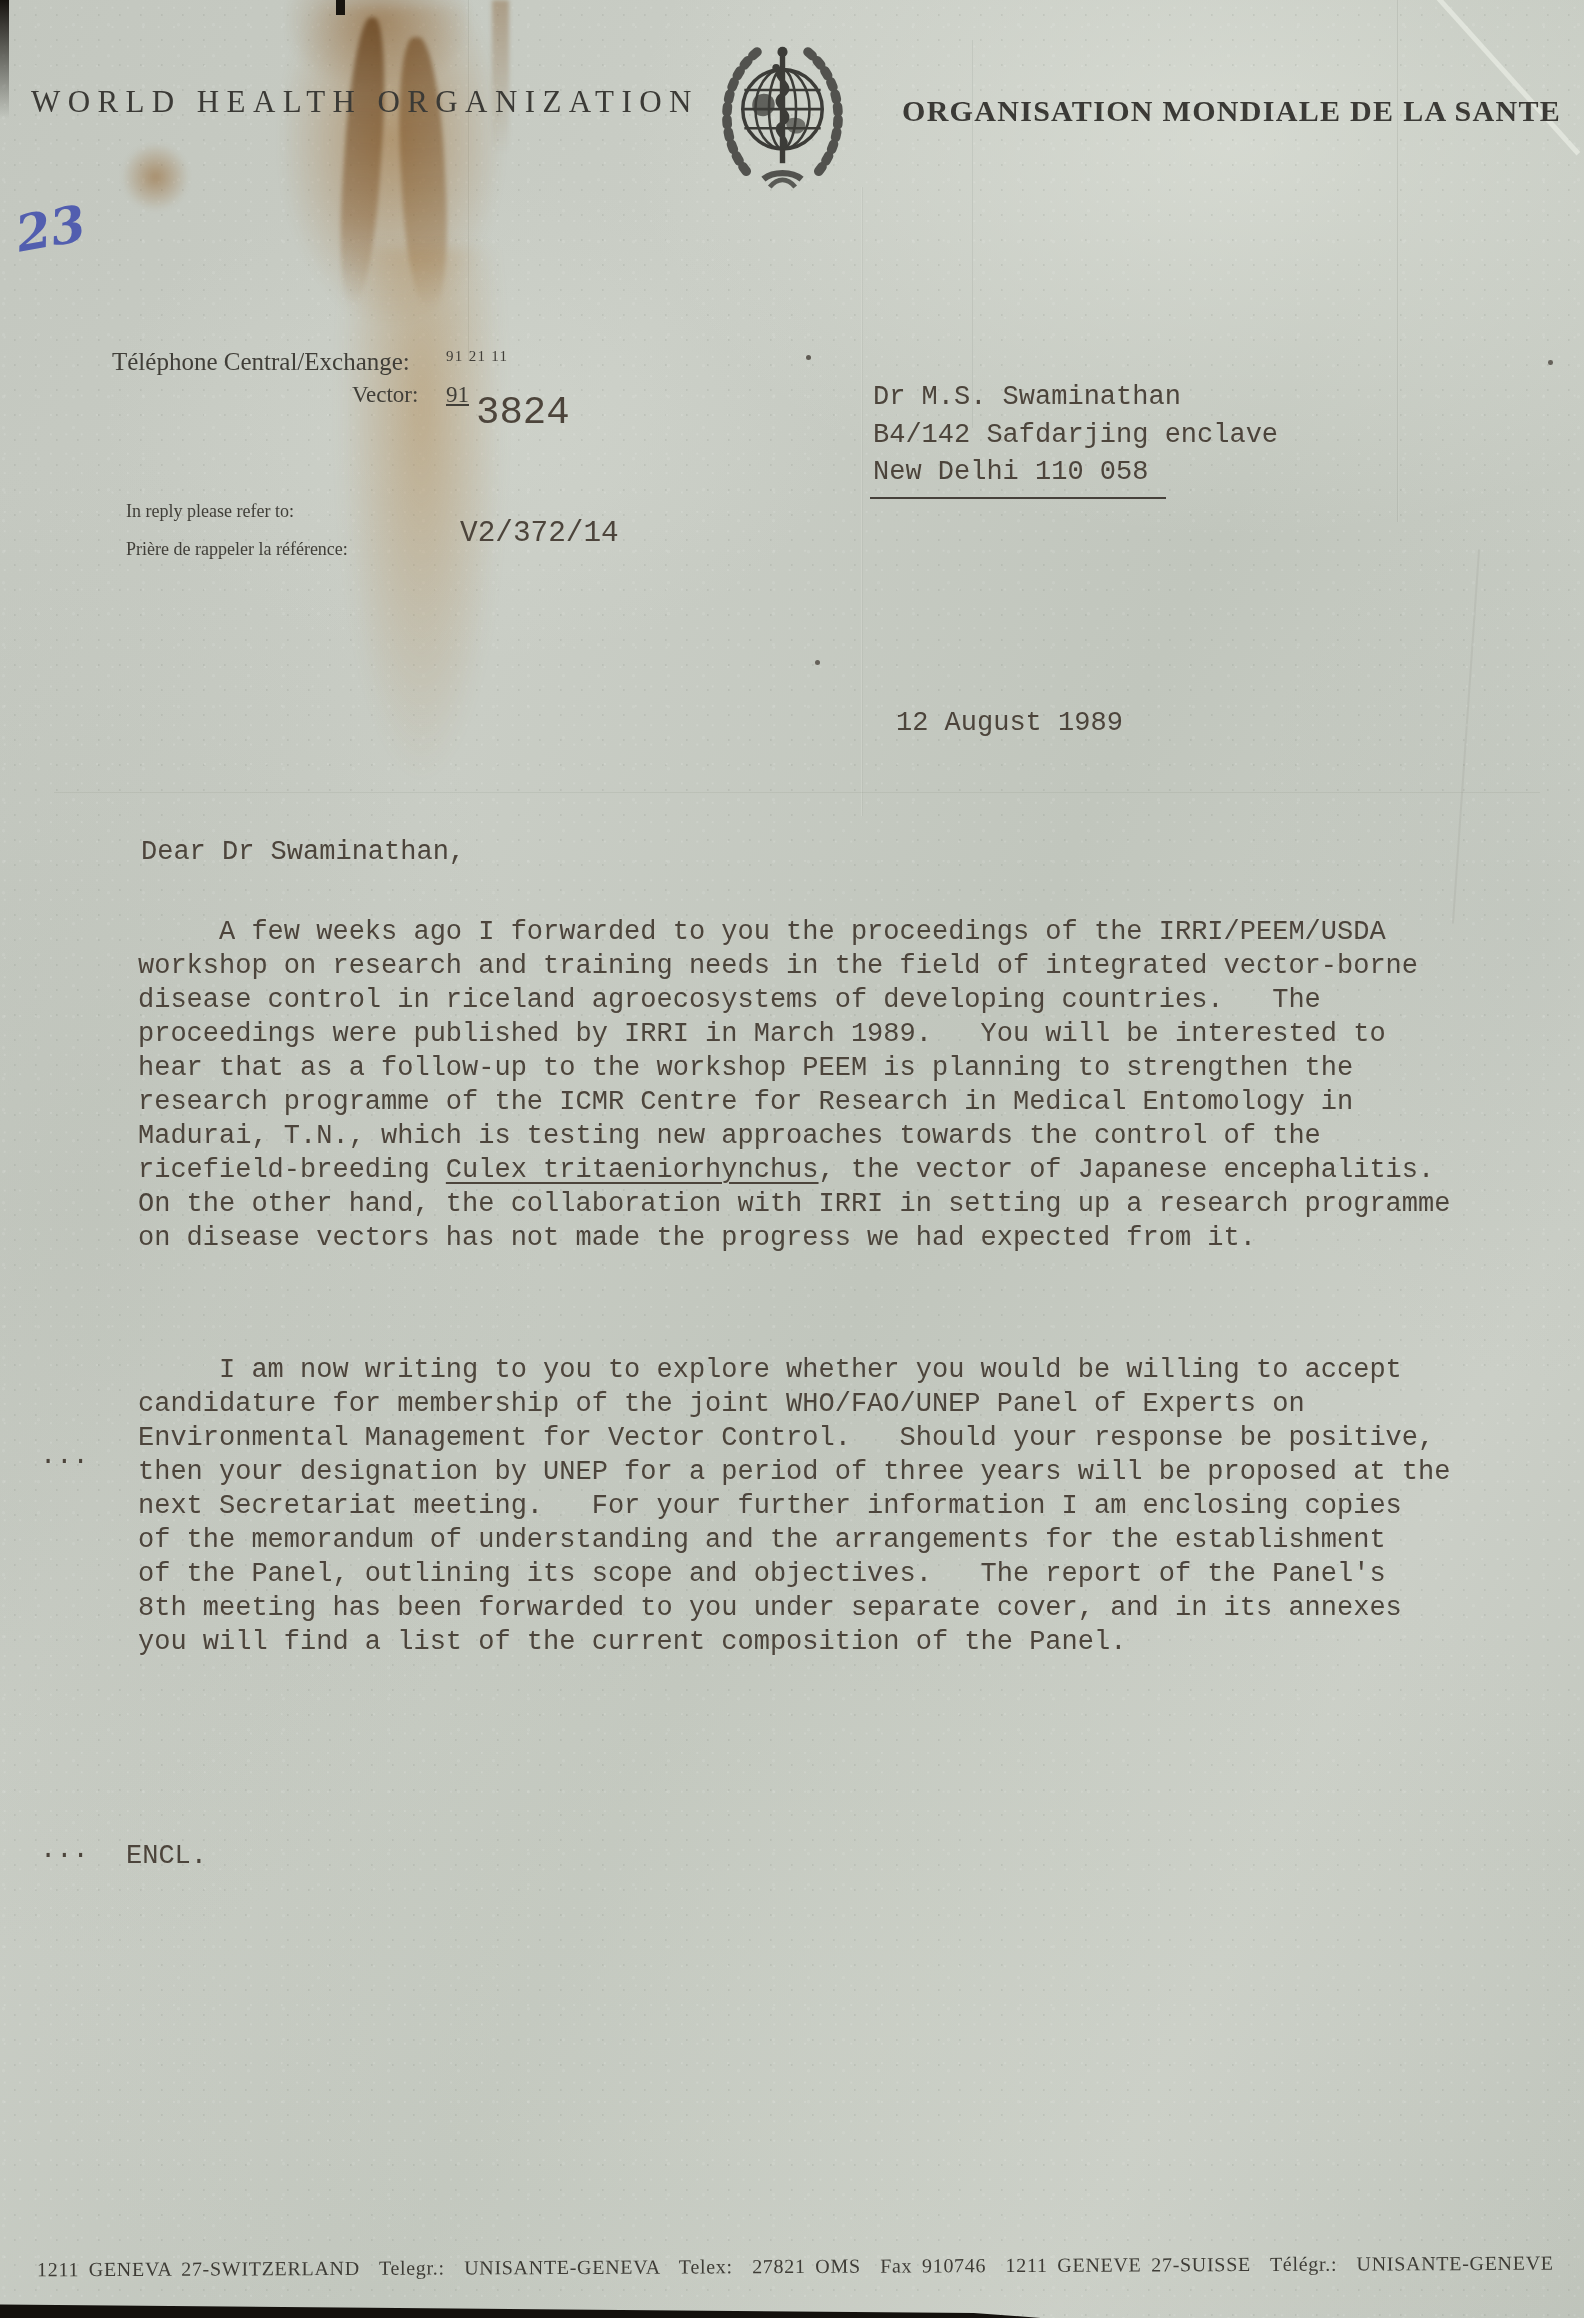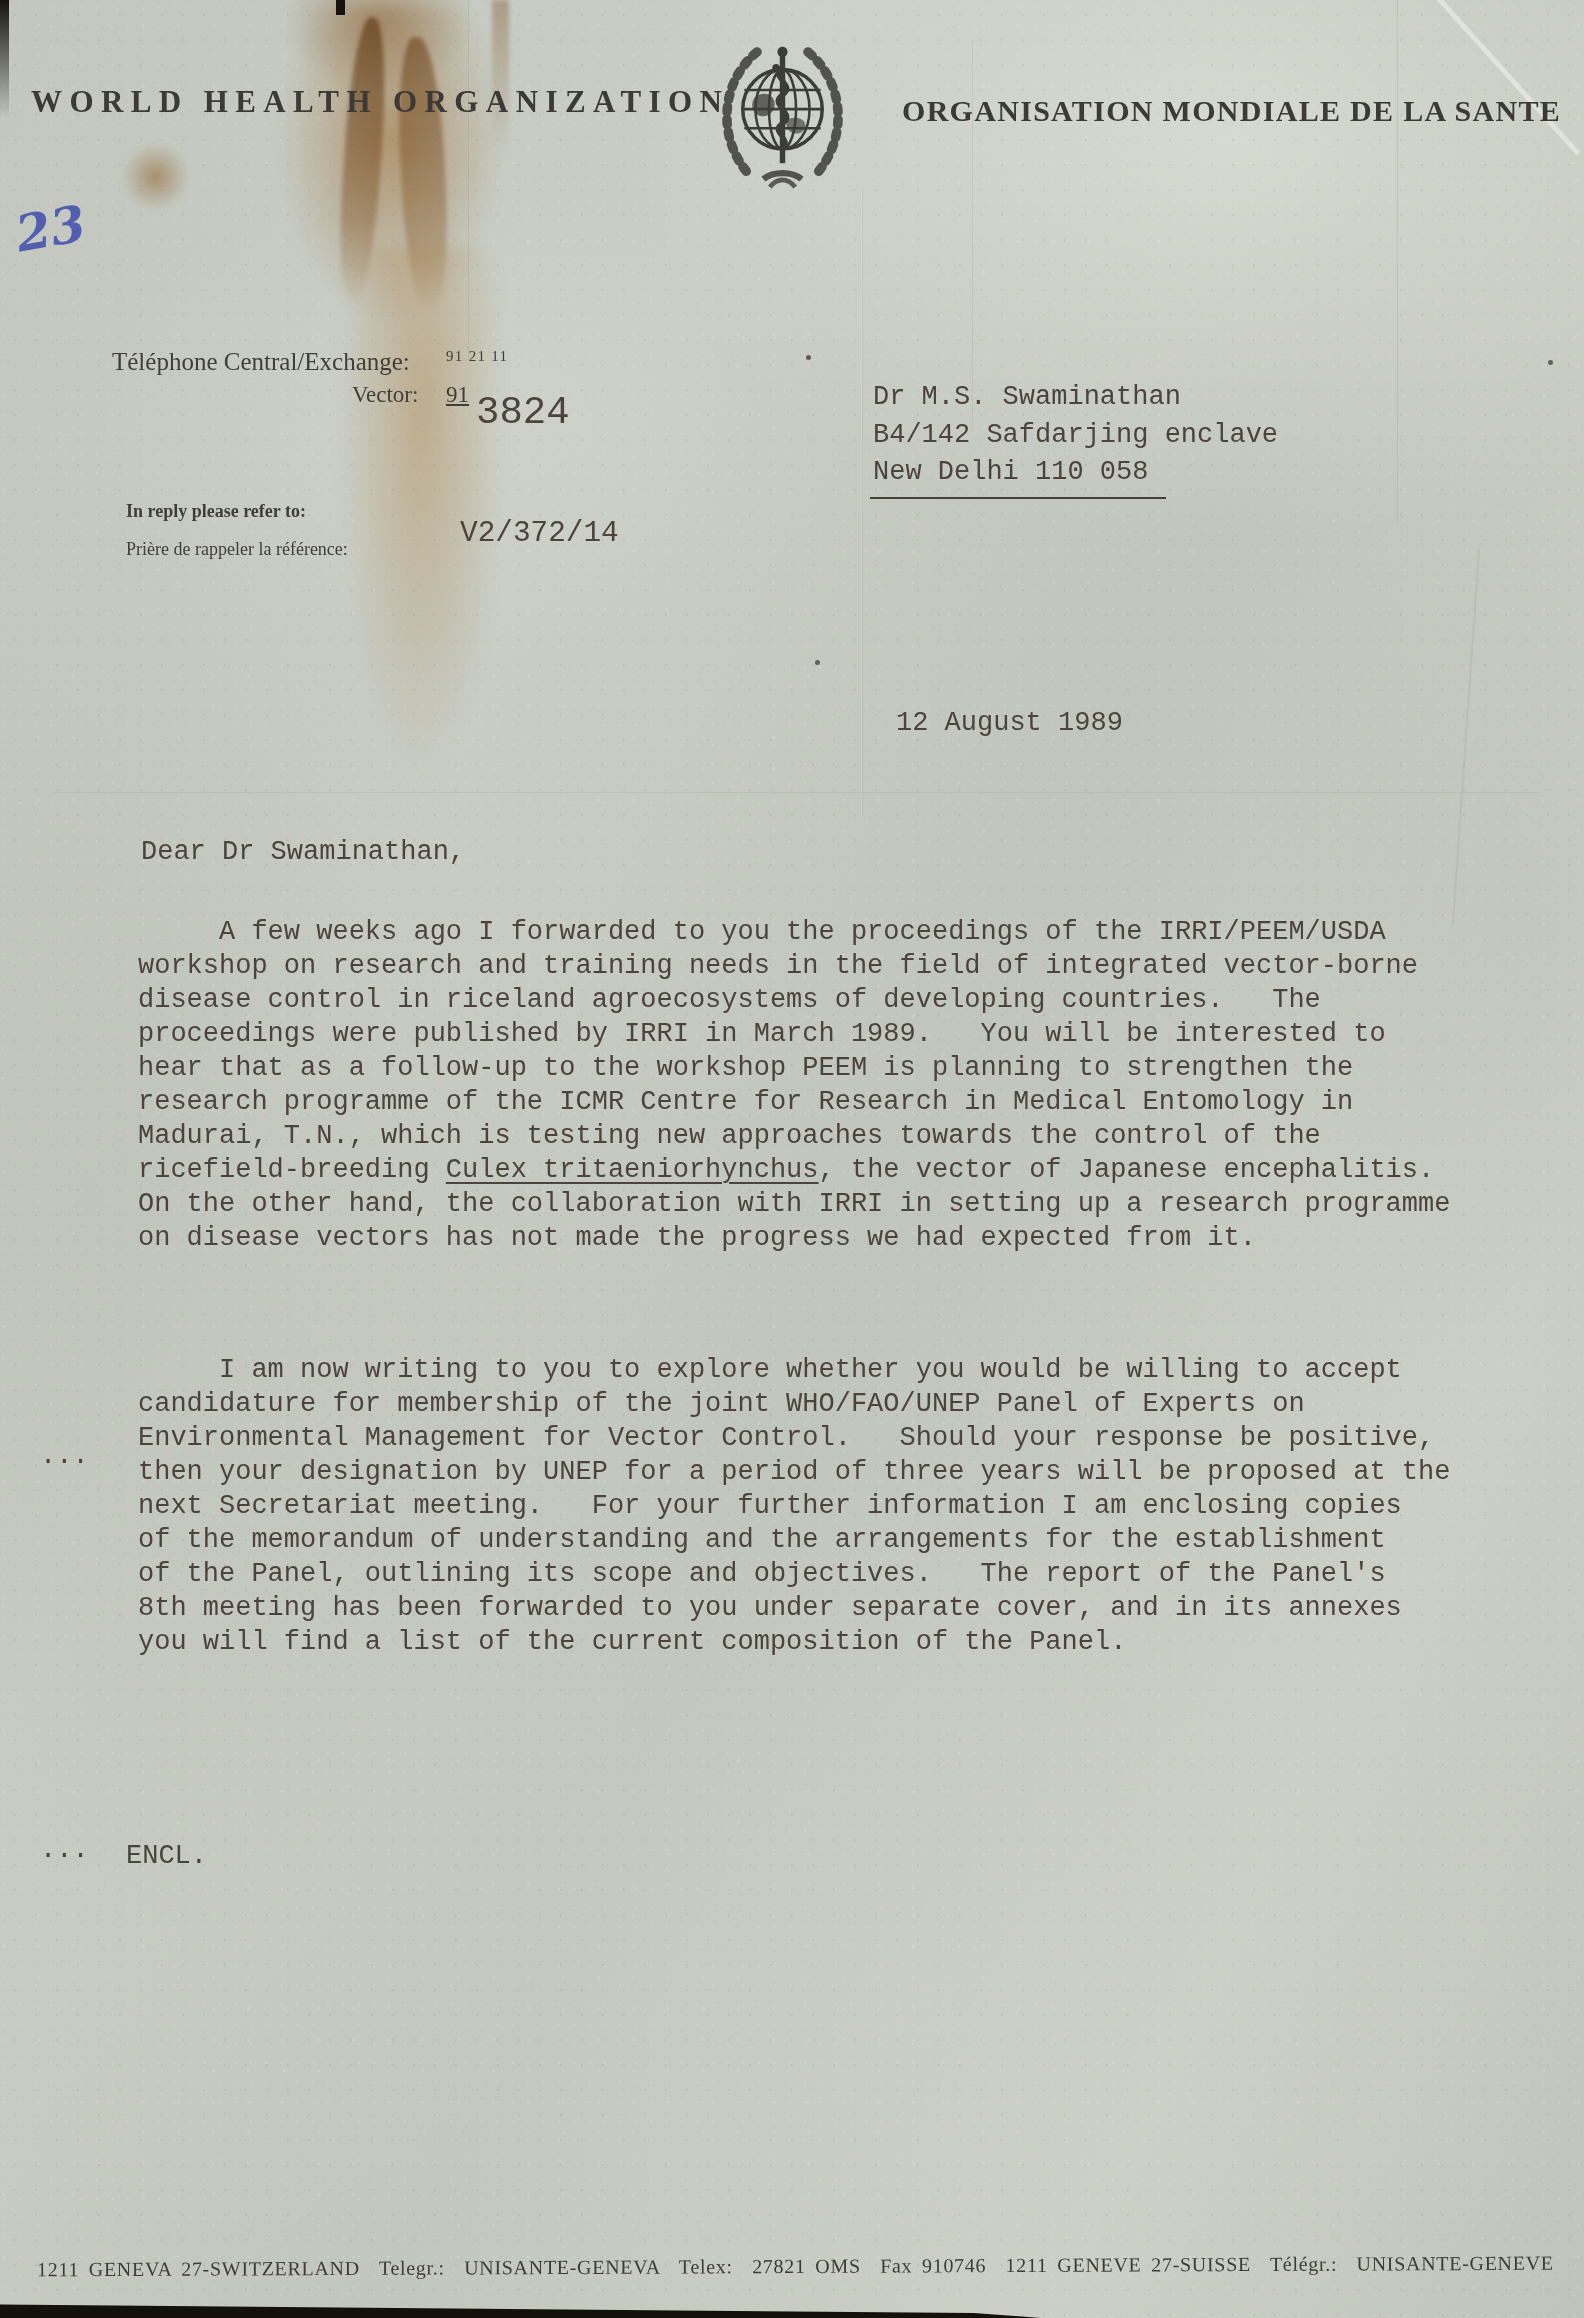--- a/index.html
+++ b/index.html
@@ -58,7 +58,7 @@
   <div class="abs" style="left:336px;top:0;width:8.7px;height:14.7px;background:#17140f;"></div>
   <div class="abs" style="left:0;top:2299px;width:1047px;height:19.4px;background:#14110d;clip-path:polygon(0 28%,38% 46%,62% 58%,93% 72%,100% 100%,0 100%);"></div>
 
-  <div class="abs" style="left:31px;top:84px;font-size:31px;letter-spacing:7.4px;color:#3b3a36;font-weight:700;">WORLD HEALTH ORGANIZATION</div>
+  <div class="abs" style="left:31px;top:84px;font-size:31px;letter-spacing:7.4px;color:#3b3a36;font-weight:400;">WORLD HEALTH ORGANIZATION</div>
 
   <div class="abs" style="left:703px;top:36px;width:159px;height:159px;">
     <svg width="159" height="159" viewBox="0 0 100 100">

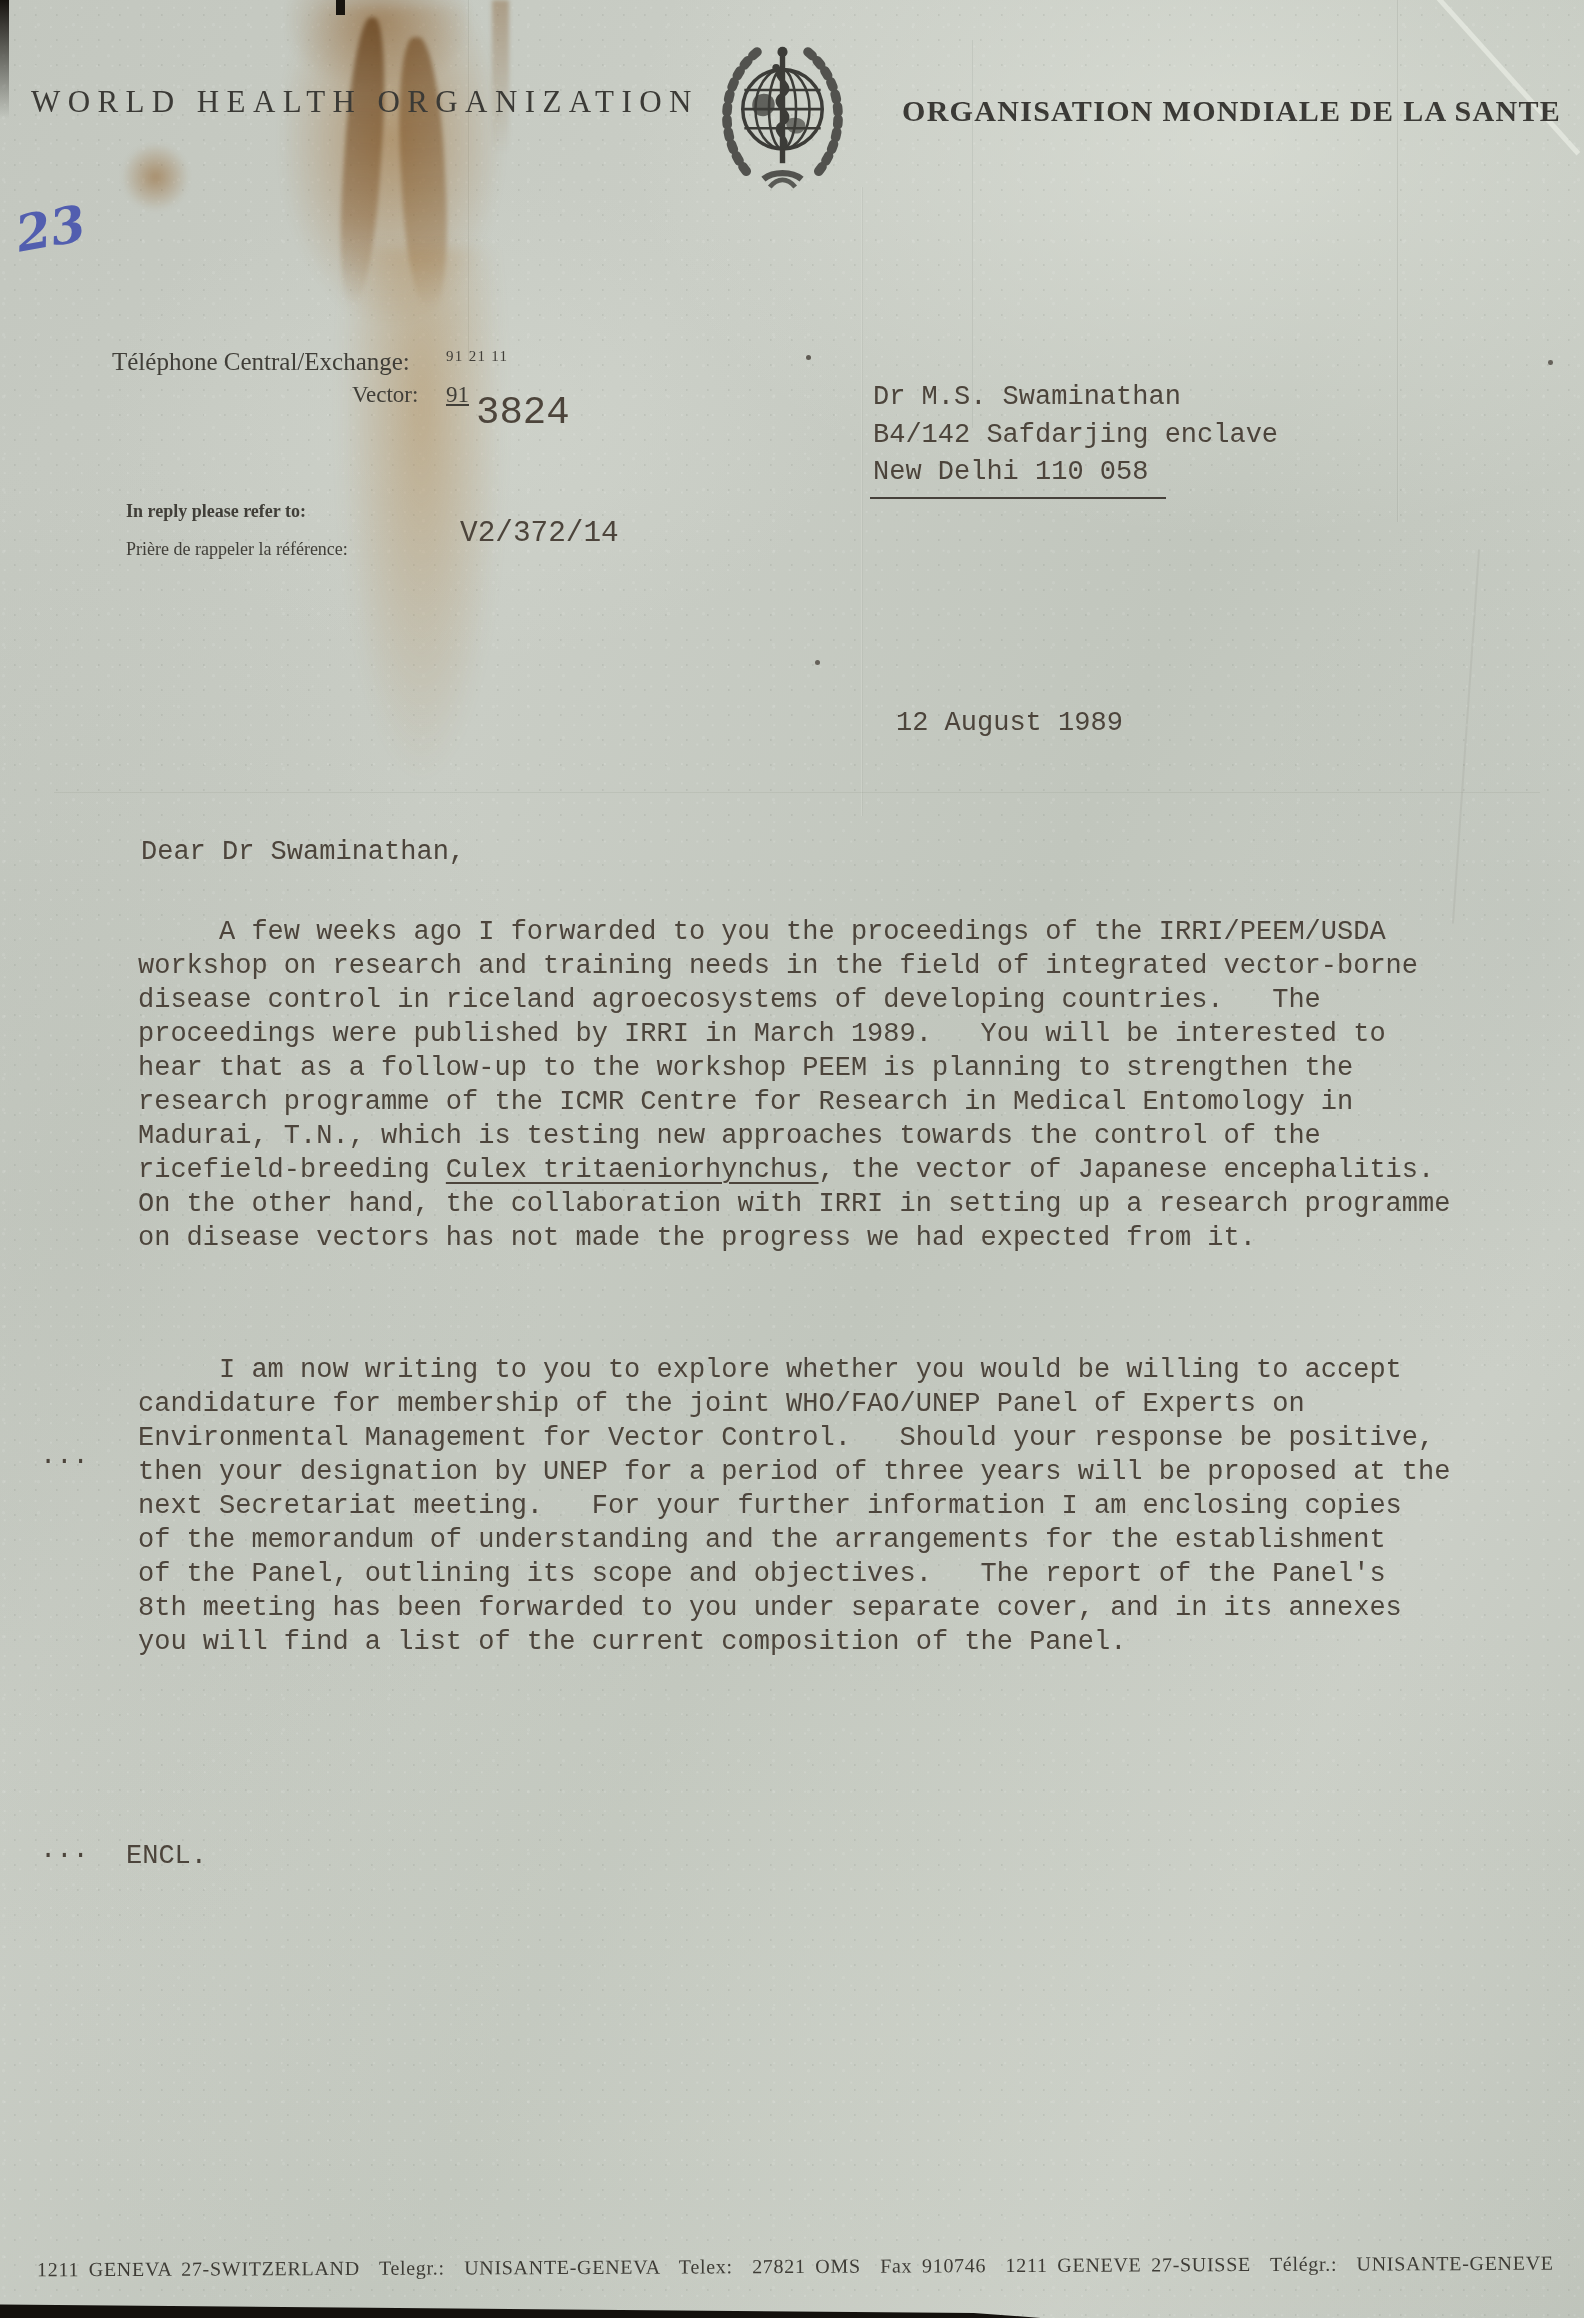--- a/index.html
+++ b/index.html
@@ -94,7 +94,7 @@
   <div class="abs seriflabel" style="left:446px;top:382px;font-size:23px;text-decoration:underline;">91</div>
   <div class="abs mono" style="left:476px;top:391px;font-size:39px;">3824</div>
 
-  <div class="abs seriflabel" style="left:126px;top:501px;font-size:18px;font-weight:bold;">In reply please refer to:</div>
+  <div class="abs seriflabel" style="left:126px;top:501px;font-size:18px;">In reply please refer to:</div>
   <div class="abs seriflabel" style="left:126px;top:539px;font-size:18px;">Prière de rappeler la référence:</div>
   <div class="abs mono" style="left:460px;top:517px;font-size:29.4px;">V2/372/14</div>
 

